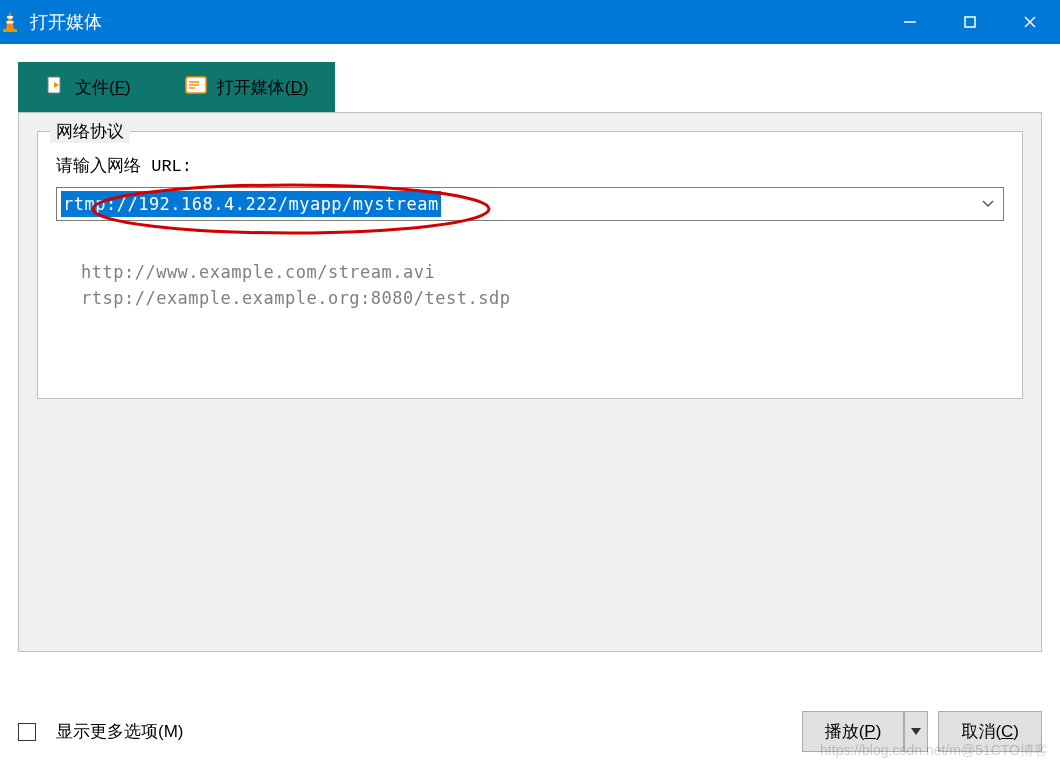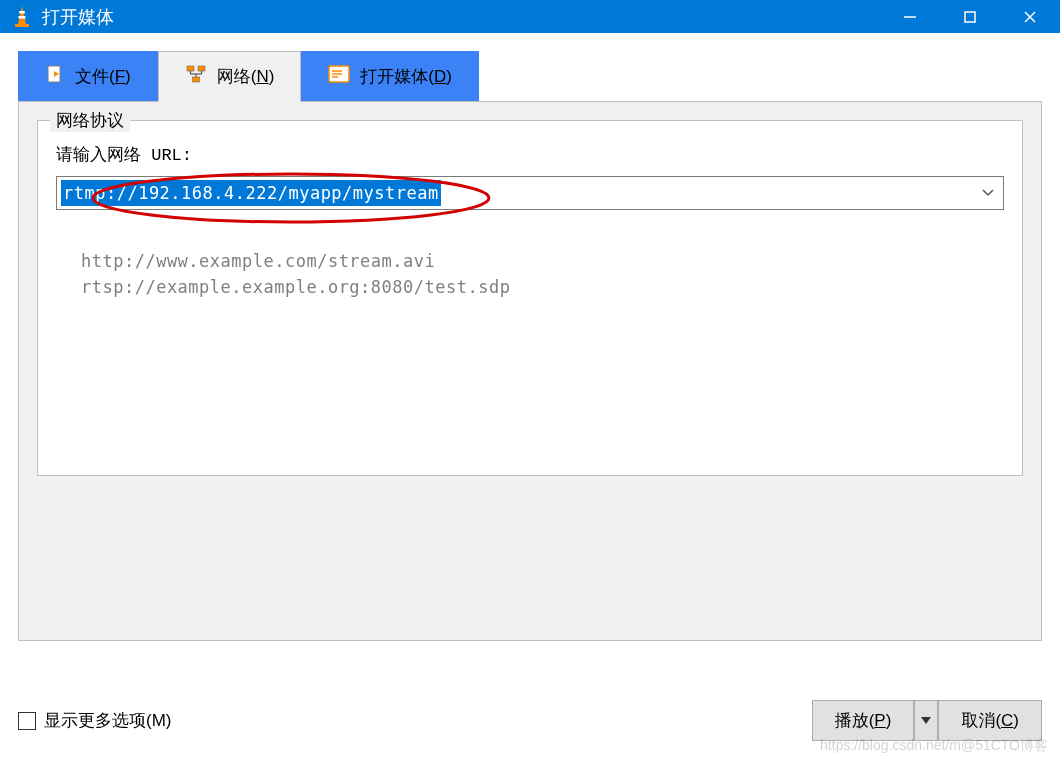--- a/index.html
+++ b/index.html
@@ -18,10 +18,10 @@
     .titlebar {
       background: #0078d7;
       color: #fff;
-      height: 33px;
-      display: flex;
-      align-items: center;
-      padding-left: 12px;
+      height: 44px;
+      display: flex;
+      align-items: center;
+      padding-left: 0;
     }
     .titlebar-icon {
       margin-right: 10px;

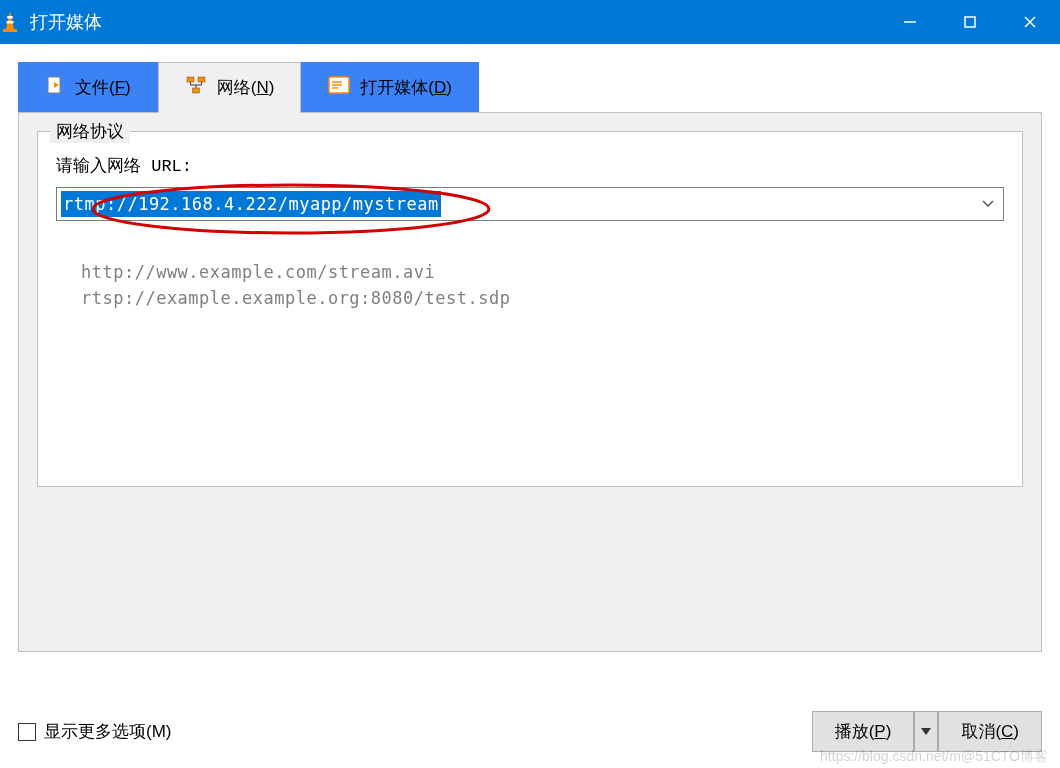--- a/index.html
+++ b/index.html
@@ -61,7 +61,7 @@
       display: flex;
       align-items: center;
       gap: 10px;
-      background: #3b82f6;
+      background: #0f766e;
       border: 1px solid transparent;
       border-bottom: none;
       cursor: pointer;

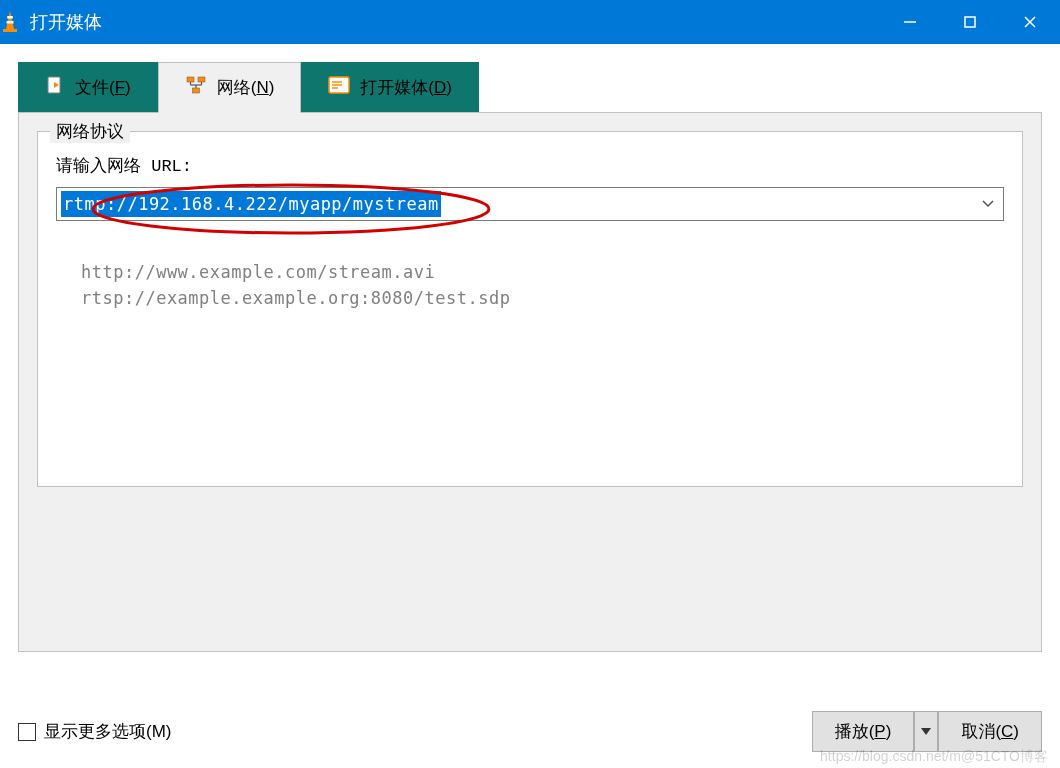--- a/index.html
+++ b/index.html
@@ -265,20 +265,6 @@
           </svg>
       </span>
       <span><span>文件(</span><span class="accel">F</span><span>)</span></span>
-    </div>
-    <div class="tab active">
-      <span>
-        <svg width="22" height="20" viewBox="0 0 22 20">
-          <rect x="2" y="2" width="7" height="5" fill="#ff8c00" stroke="#555" stroke-width="0.5"></rect>
-          <rect x="13" y="2" width="7" height="5" fill="#ff8c00" stroke="#555" stroke-width="0.5"></rect>
-          <rect x="7.5" y="13" width="7" height="5" fill="#ff8c00" stroke="#555" stroke-width="0.5"></rect>
-          <line x1="5.5" y1="7" x2="5.5" y2="10" stroke="#555" stroke-width="1.2"></line>
-          <line x1="16.5" y1="7" x2="16.5" y2="10" stroke="#555" stroke-width="1.2"></line>
-          <line x1="5.5" y1="10" x2="16.5" y2="10" stroke="#555" stroke-width="1.2"></line>
-          <line x1="11" y1="10" x2="11" y2="13" stroke="#555" stroke-width="1.2"></line>
-        </svg>
-      </span>
-      <span><span>网络(</span><span class="accel">N</span><span>)</span></span>
     </div>
     <div class="tab">
       <span>

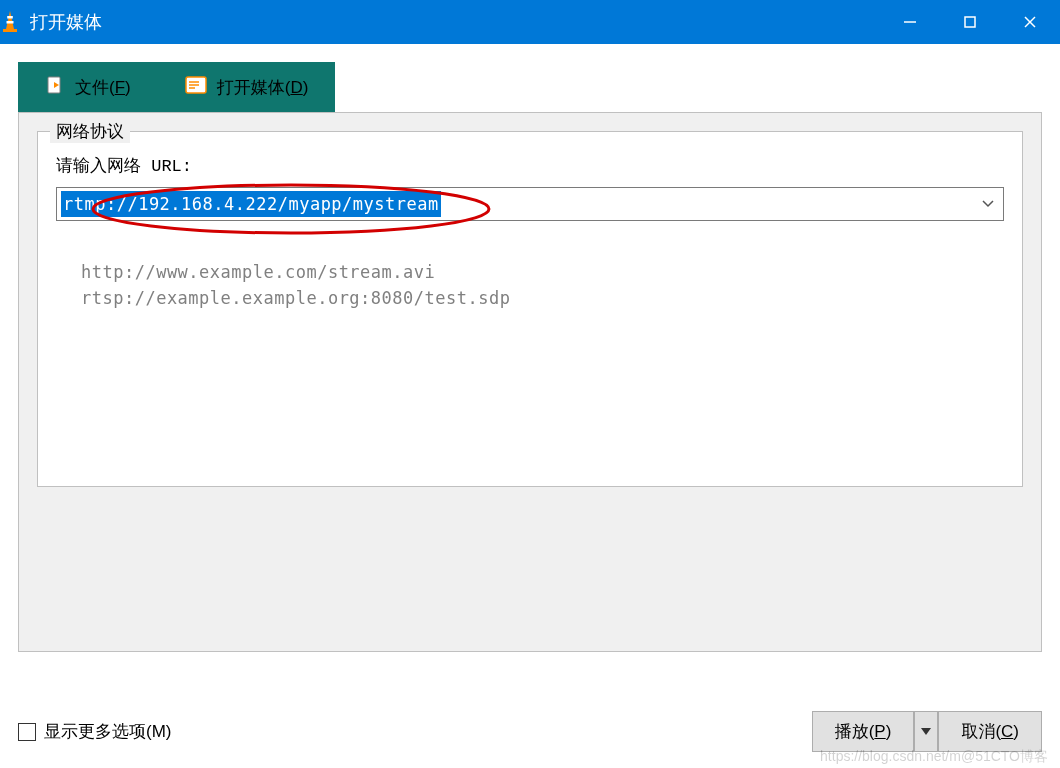--- a/index.html
+++ b/index.html
@@ -93,7 +93,7 @@
       background: #fff;
       padding: 22px 18px 18px 18px;
       position: relative;
-      height: 356px;
+      height: 268px;
     }
     .fieldset-legend {
       position: absolute;

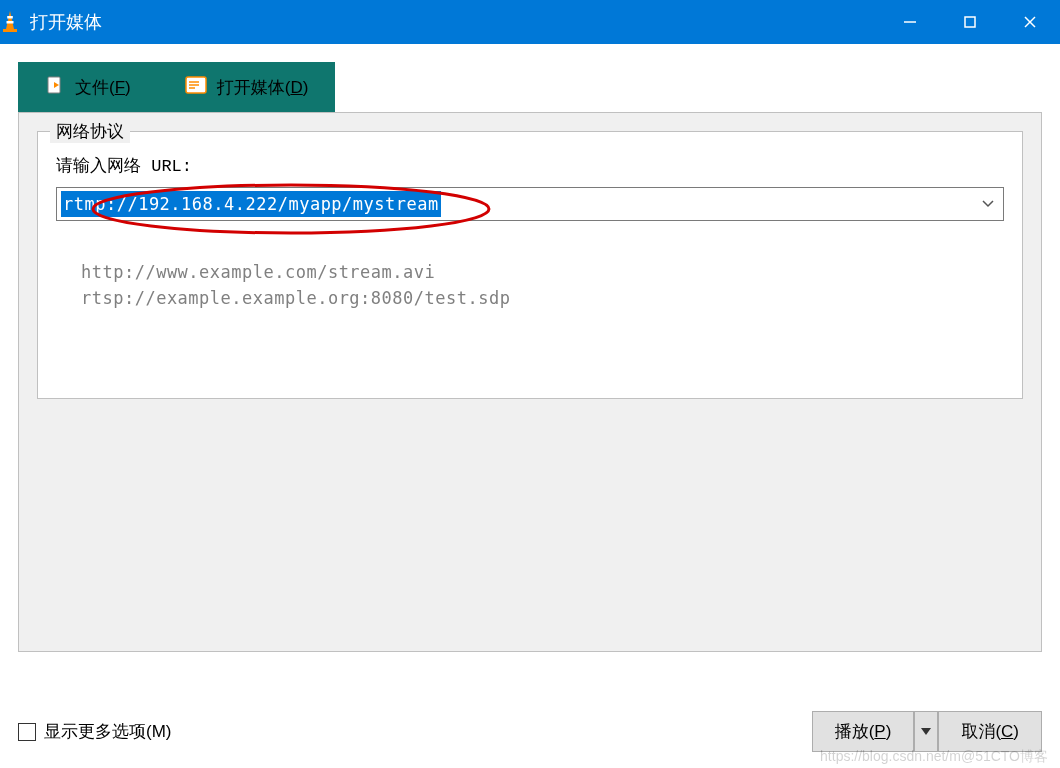--- a/index.html
+++ b/index.html
@@ -172,7 +172,7 @@
     .checkbox-row {
       display: flex;
       align-items: center;
-      gap: 8px;
+      gap: 20px;
       font-size: 17px;
       cursor: pointer;
     }

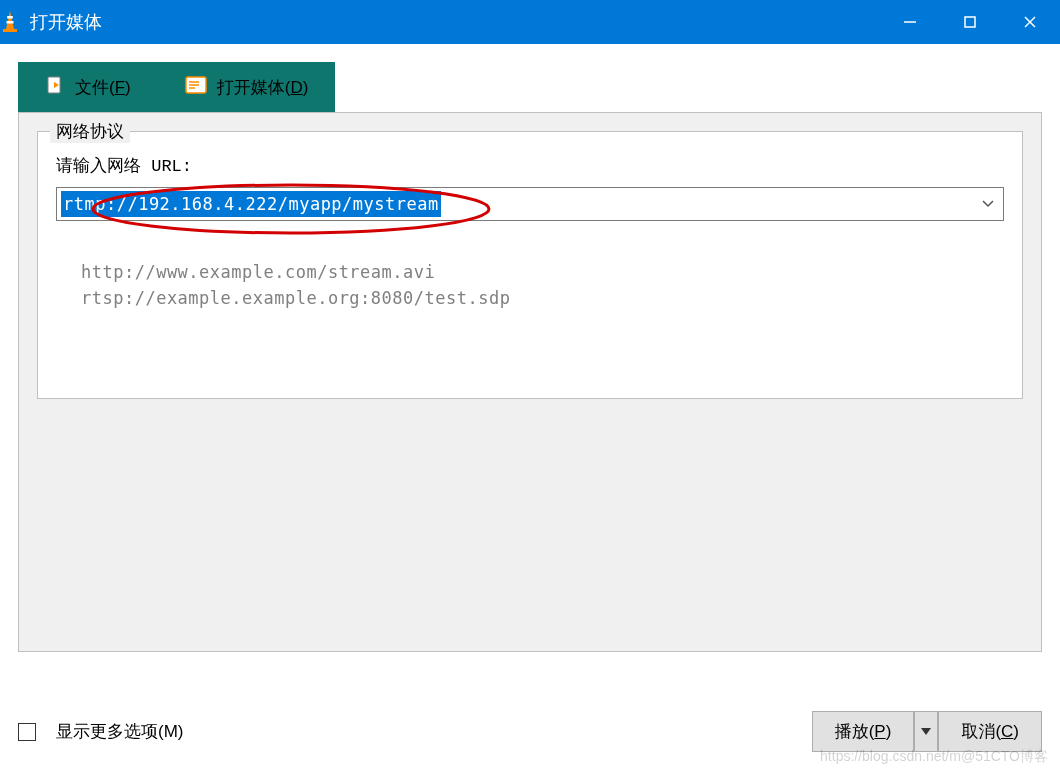--- a/index.html
+++ b/index.html
@@ -184,6 +184,7 @@
     }
     .button-row {
       display: flex;
+      gap: 10px;
       align-items: center;
     }
     .btn {

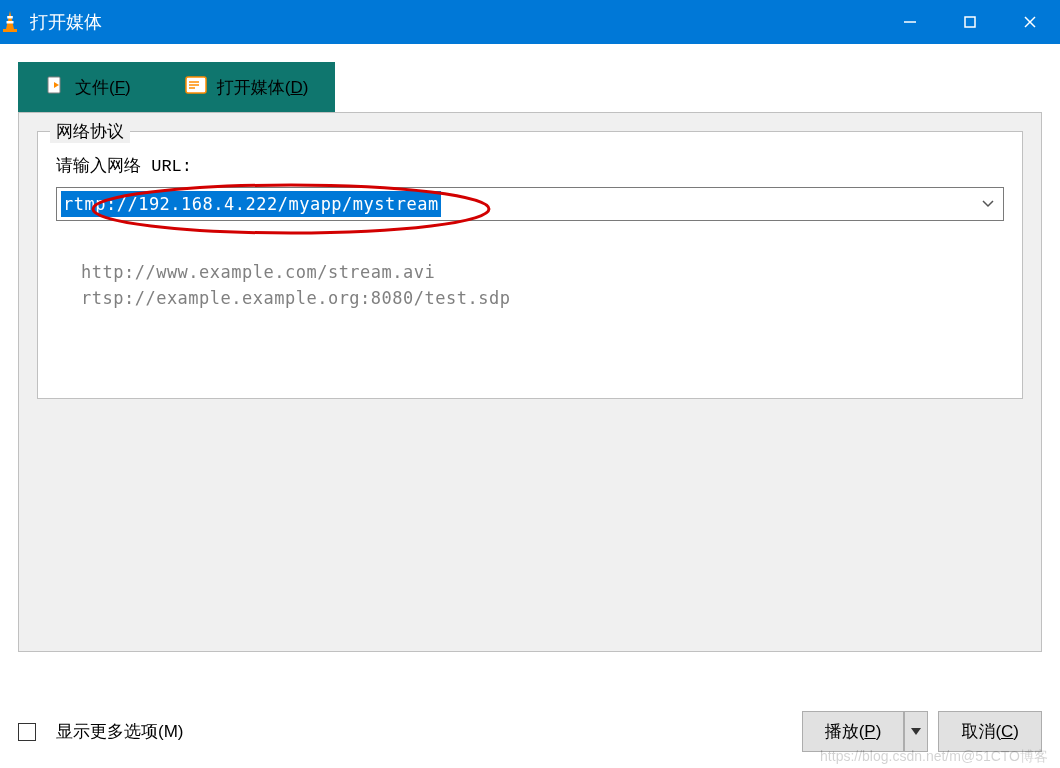--- a/index.html
+++ b/index.html
@@ -217,7 +217,7 @@
     .watermark {
       position: absolute;
       right: 12px;
-      bottom: 4px;
+      bottom: 10px;
       color: rgba(0,0,0,0.18);
       font-size: 14px;
       pointer-events: none;

